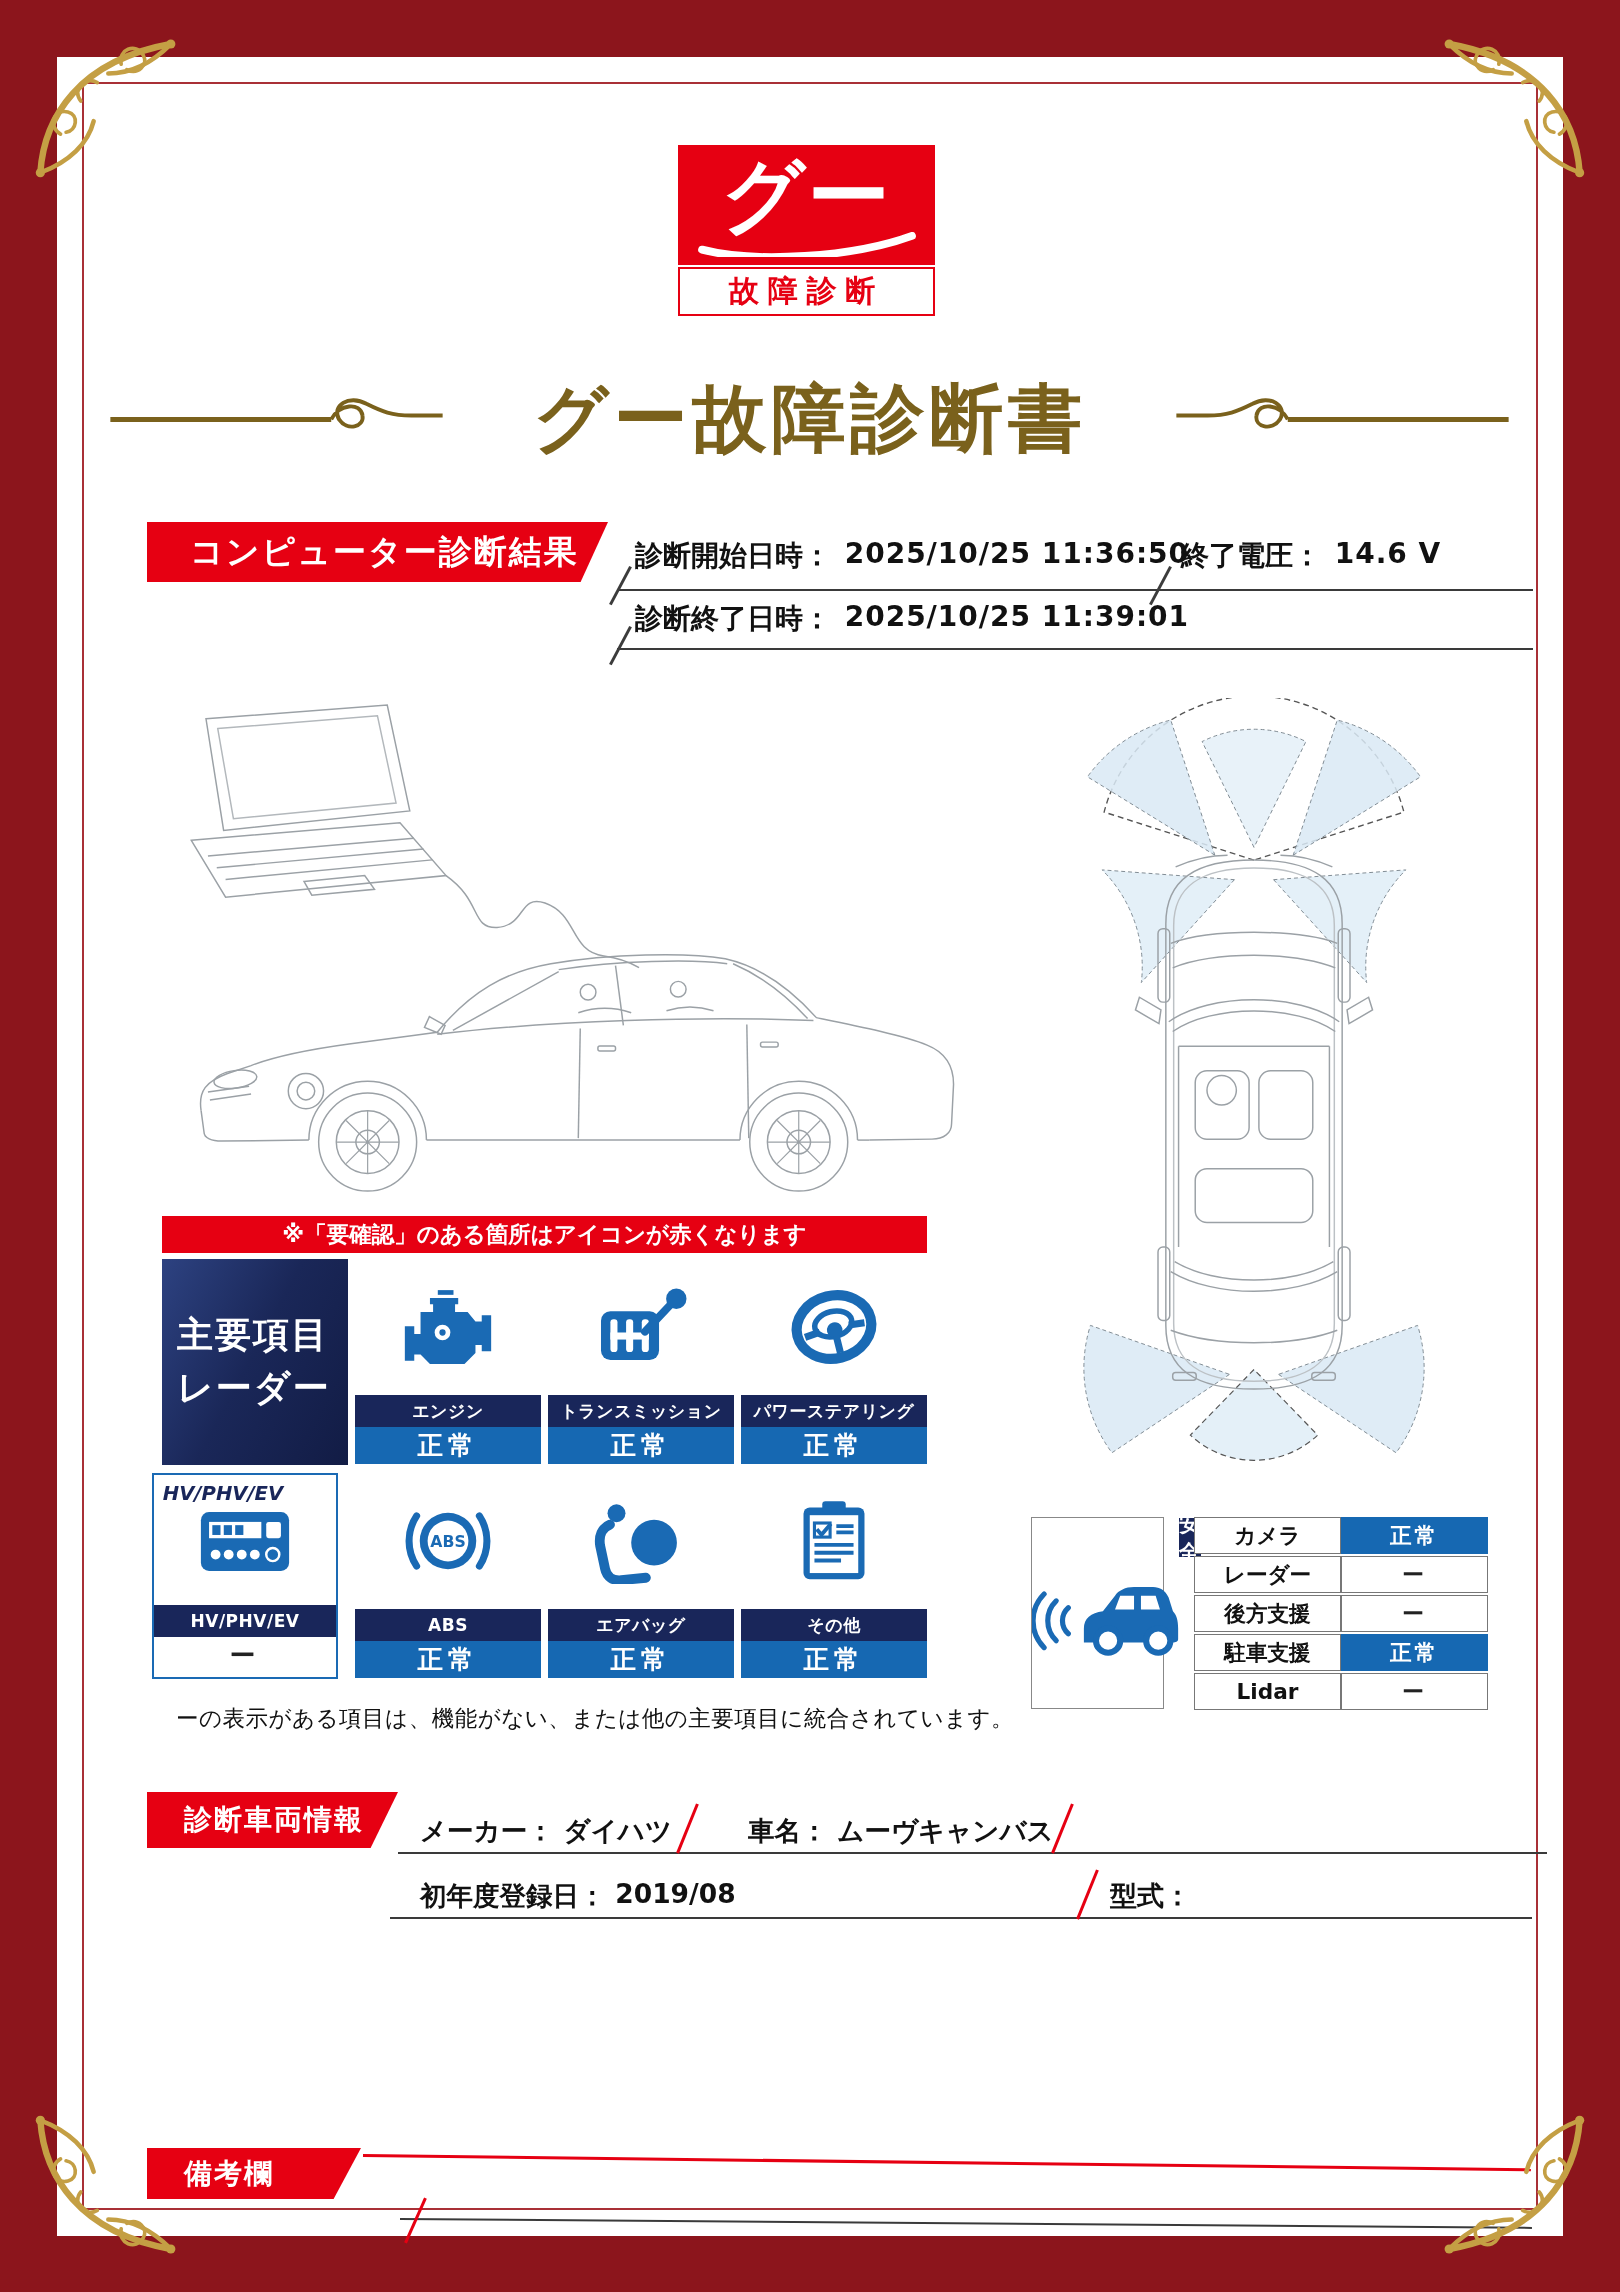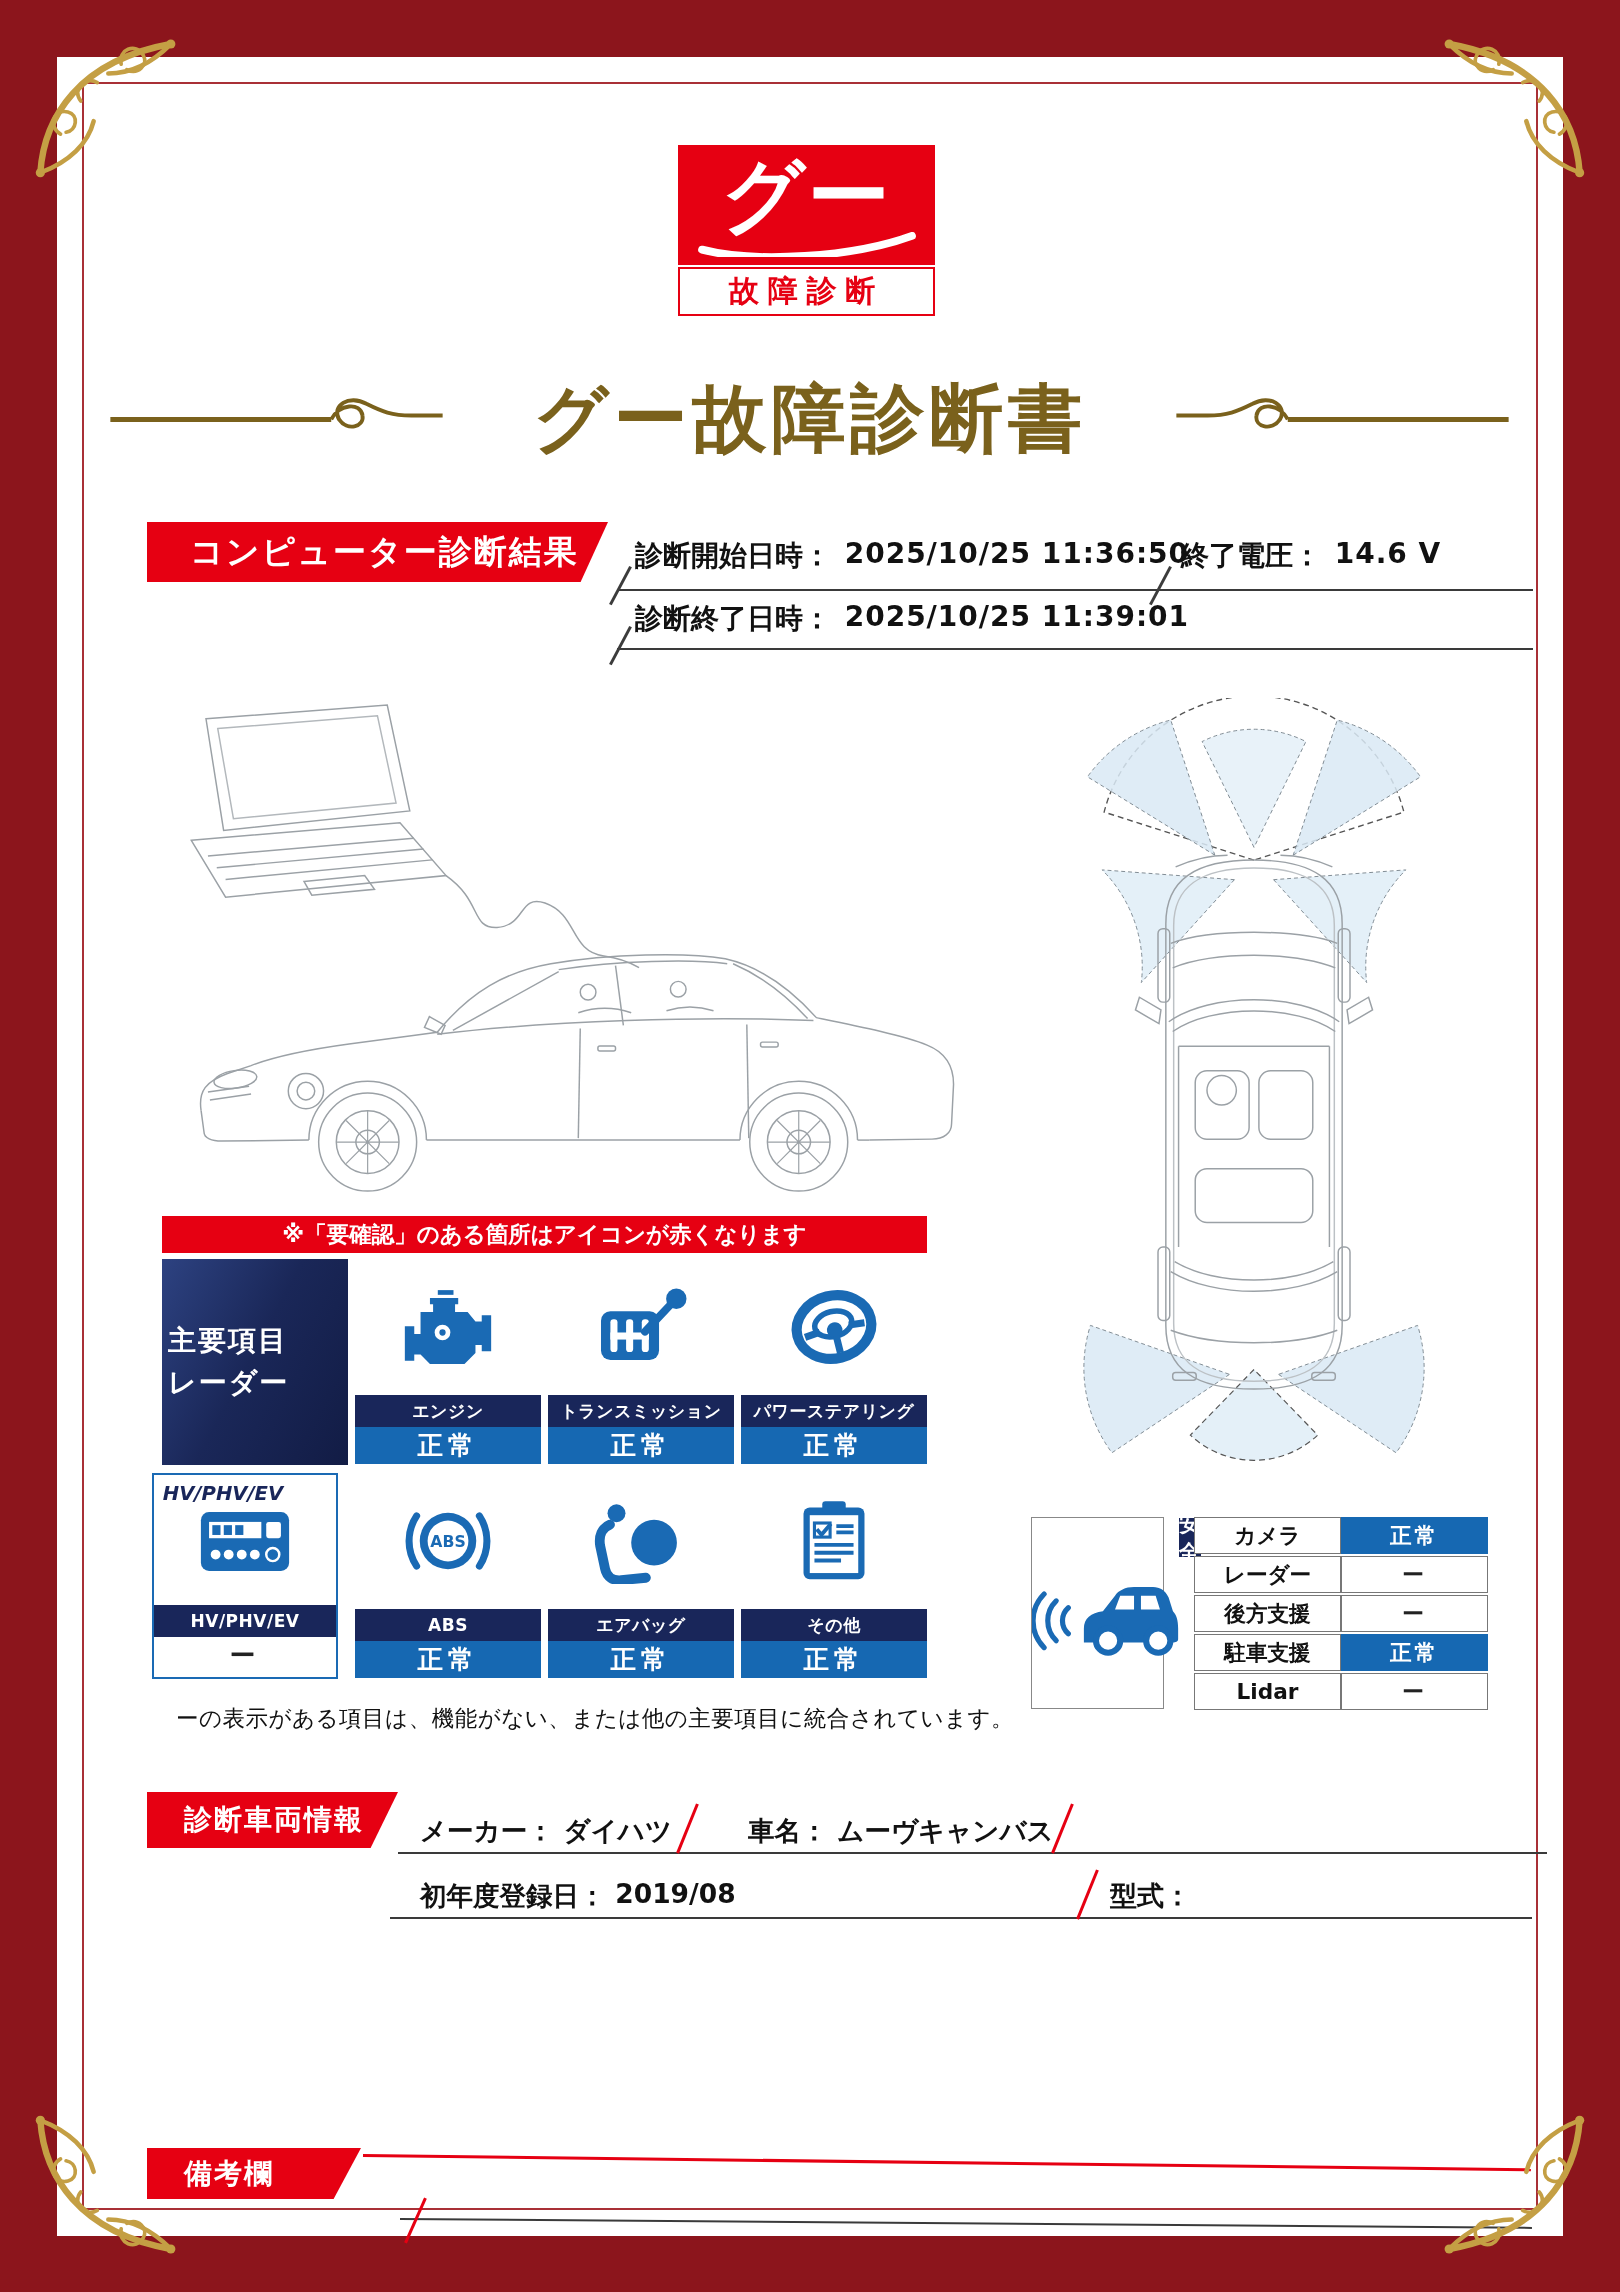--- a/index.html
+++ b/index.html
@@ -44,7 +44,7 @@
   .cell .icon-zone{height:136px;display:flex;align-items:center;justify-content:center;position:relative}
   .cell .bar-label{height:32px;background:#19265a;color:#fff;font-size:17px;font-weight:600;display:flex;align-items:center;justify-content:center;letter-spacing:0.5px}
   .cell .bar-status{height:37px;background:#1668b2;color:#fff;font-size:25.5px;font-weight:700;display:flex;align-items:center;justify-content:center;letter-spacing:4.9px}
-  .header-cell{background:linear-gradient(118deg,#2d4281 0%,#1a2758 48%,#121c45 100%);color:#fff;justify-content:center;padding-left:6px;gap:4px;font-size:28px;font-weight:700;letter-spacing:2px}
+  .header-cell{background:linear-gradient(118deg,#2d4281 0%,#1a2758 48%,#121c45 100%);color:#fff;justify-content:center;padding-left:15px;gap:4px;font-size:36px;font-weight:700;letter-spacing:2px}
   .cell.hv{border:2.9px solid #1a6ab4}
   .cell.hv .icon-zone{height:130px;flex-direction:column;justify-content:flex-start}
   .cell.hv .hv-title{align-self:flex-start;font-style:italic;font-weight:800;color:#19265a;font-size:19.6px;padding:6.9px 0 2px 8.8px}

